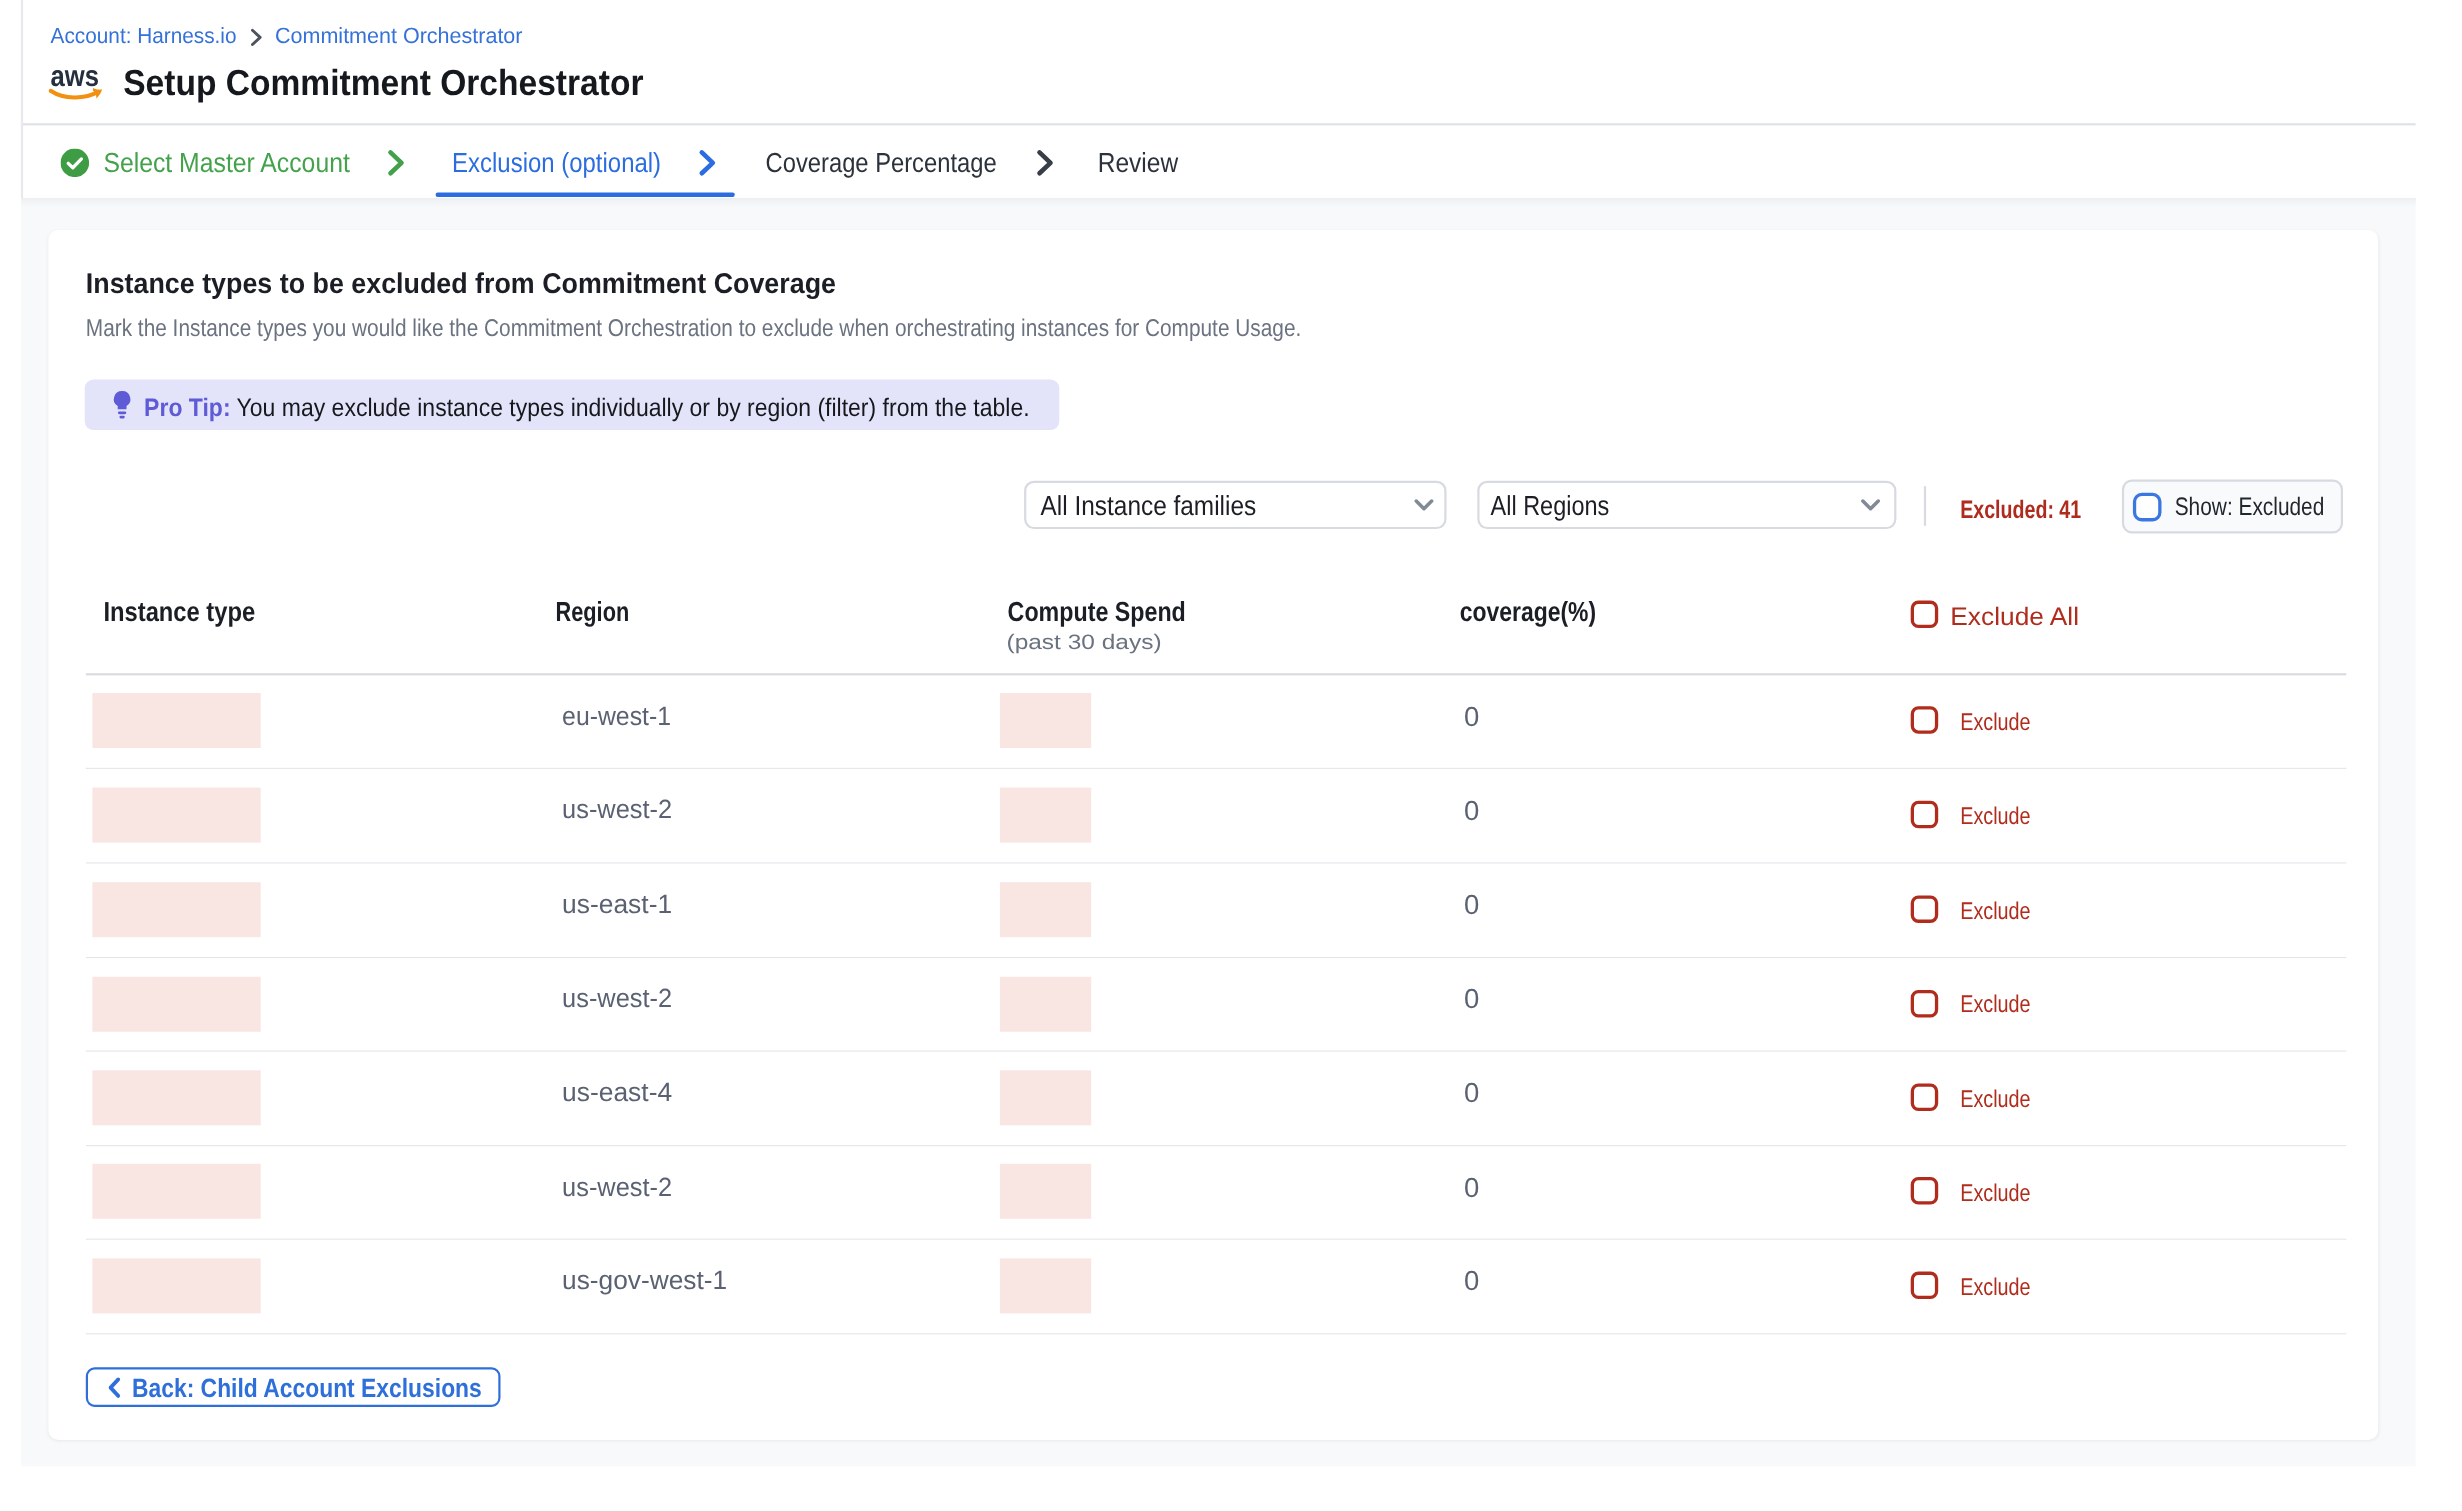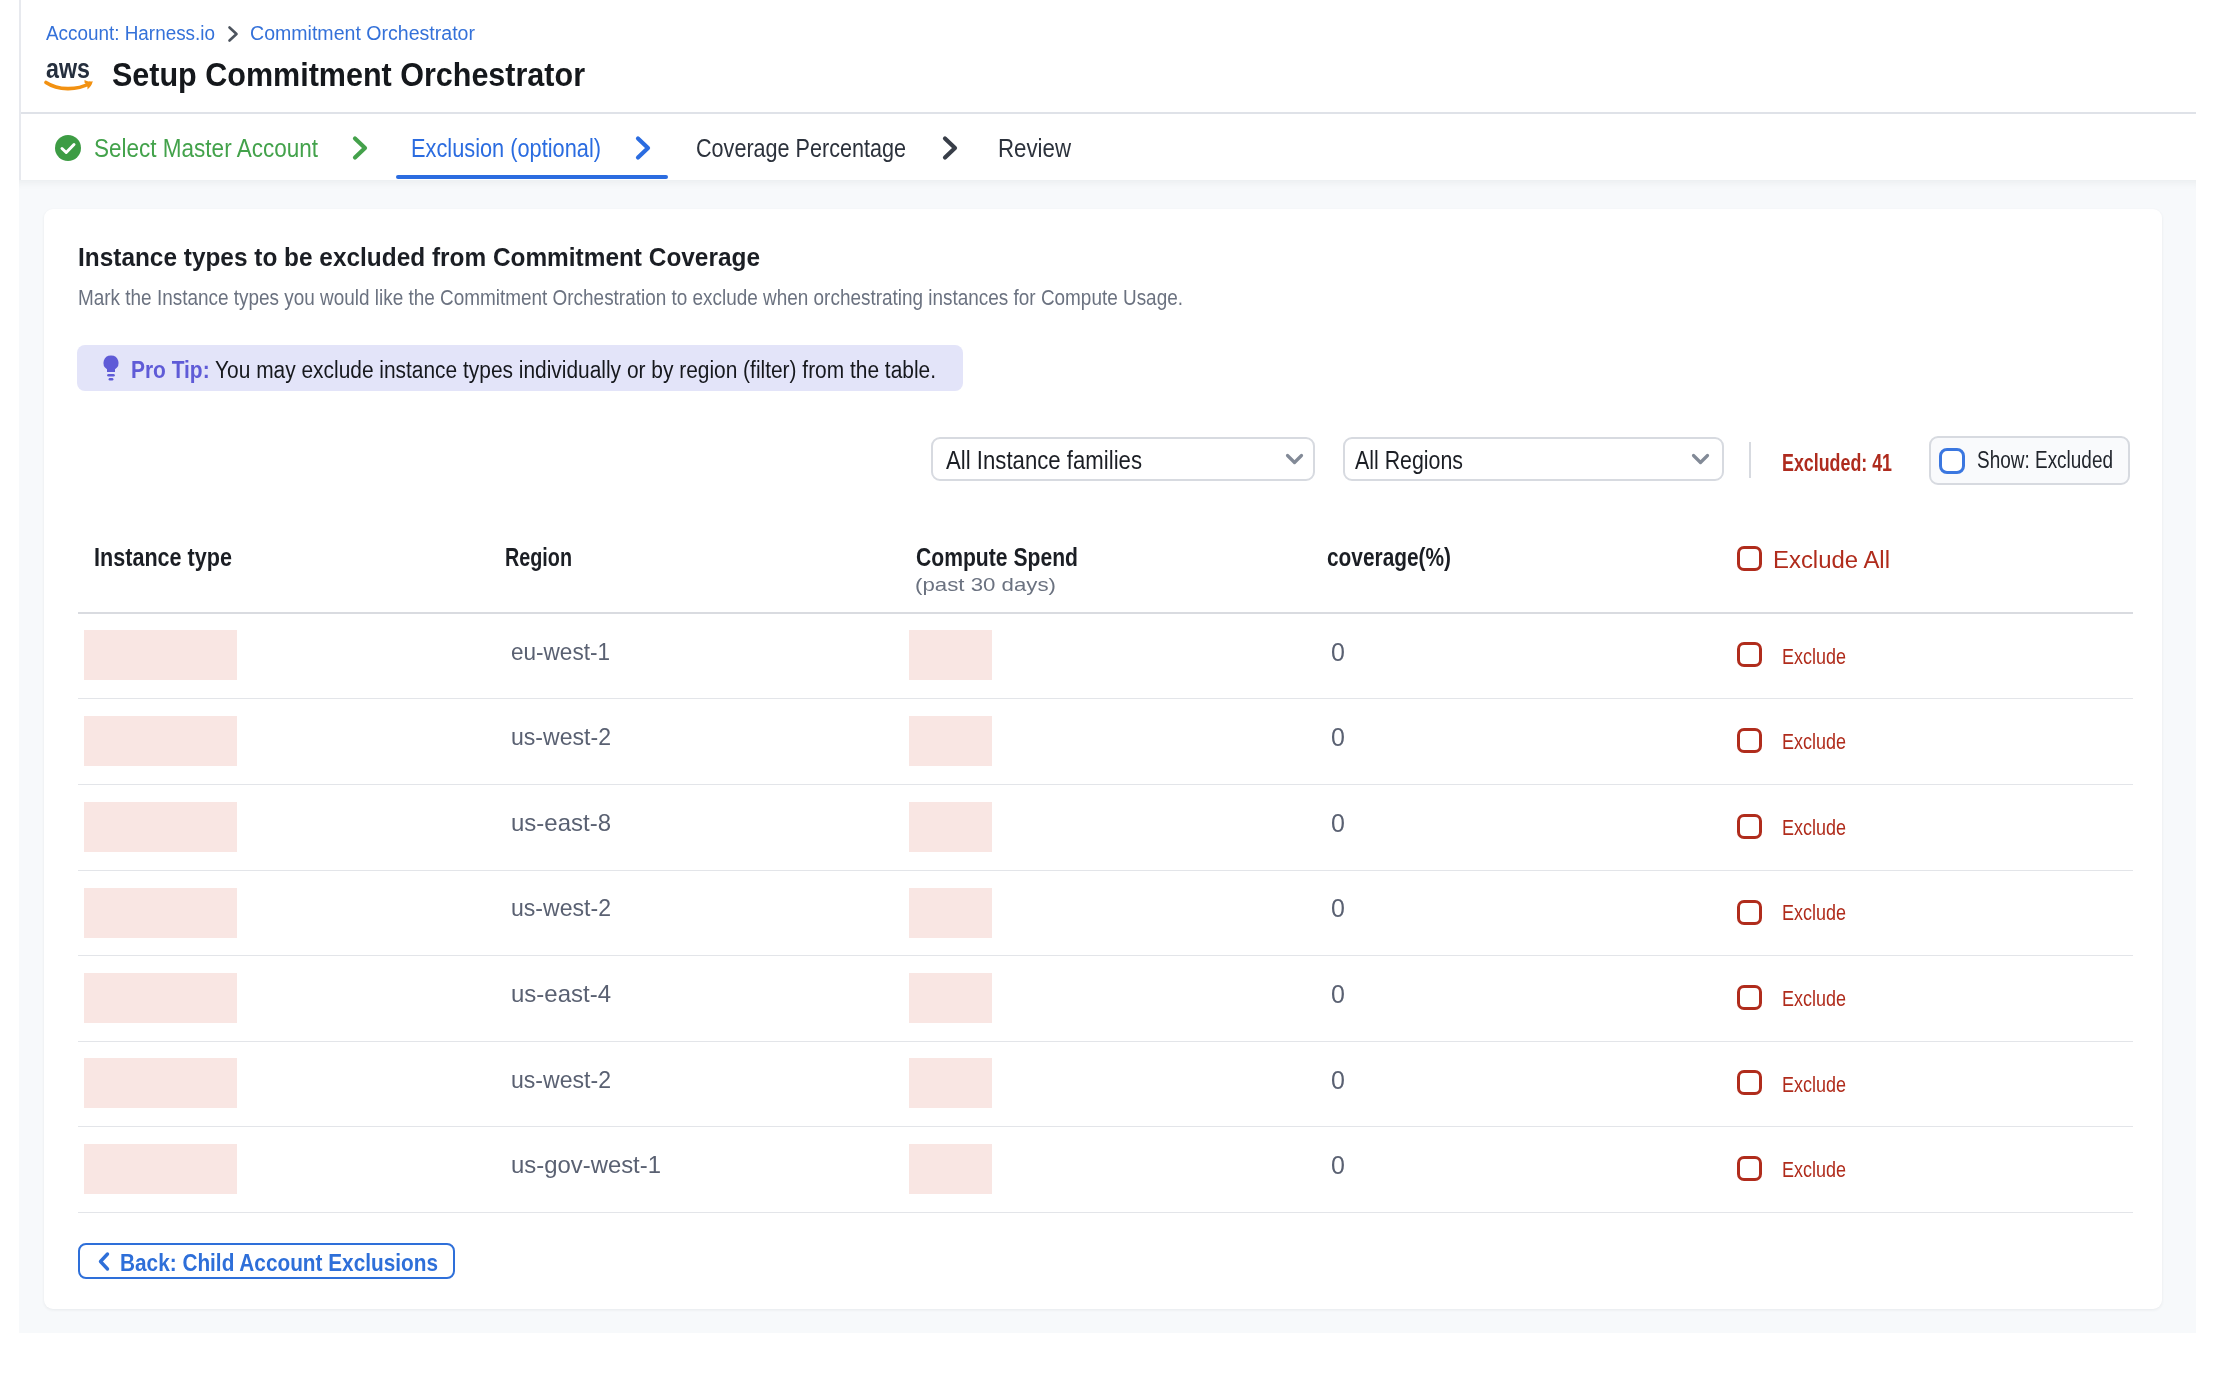--- a/index.html
+++ b/index.html
@@ -107,7 +107,7 @@
   <div class="fit" style="transform:scaleX(0.8176); left:1782px; top:729px; font-size:22px; color:#b02c1c;">Exclude</div>
   <div class="abs" style="left:78px; top:870px; width:2055px; height:1px; background:#e3e5e9;"></div>
   <div class="abs" style="left:84px; top:802px; width:153px; height:50px; background:#f9e6e3;"></div>
-  <div class="fit" style="transform:scaleX(0.9995); left:511px; top:809px; font-size:24px; color:#5a6172;">us-east-8</div>
+  <div class="fit" style="transform:scaleX(0.9995); left:511px; top:809px; font-size:24px; color:#5a6172;">us-east-1</div>
   <div class="abs" style="left:909px; top:802px; width:83px; height:50px; background:#f9e6e3;"></div>
   <div class="abs" style="left:1331px; top:809px; font-size:25px; color:#5a6172;">0</div>
   <div class="abs" style="left:1737px; top:814px; width:25px; height:25px; background:#fff; border:3px solid #b02c1c; border-radius:7px;"></div>

